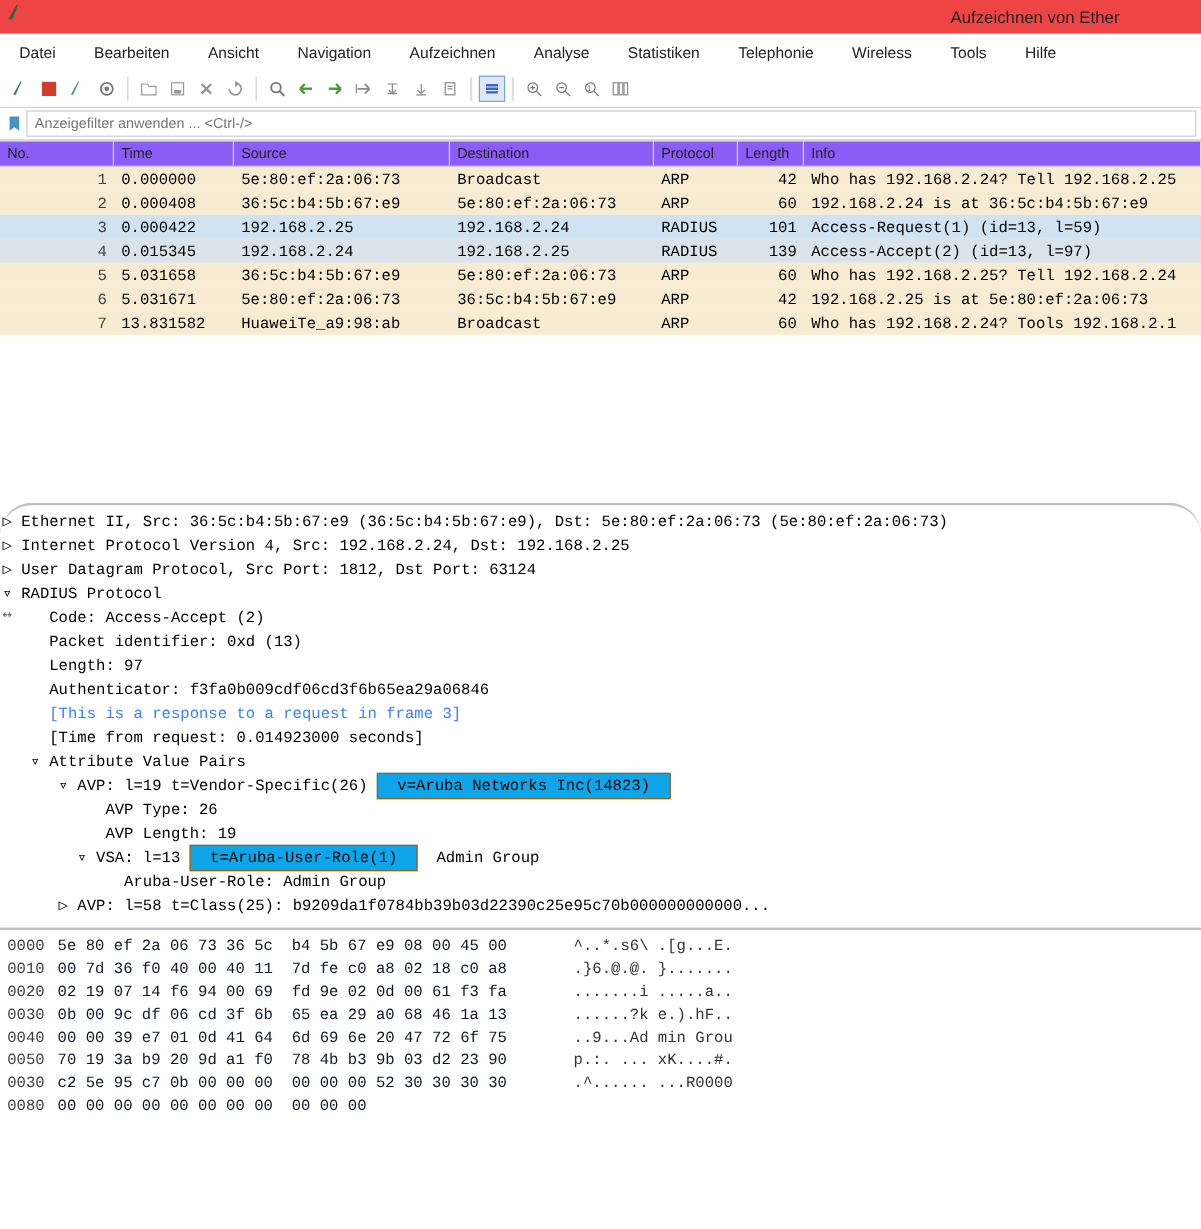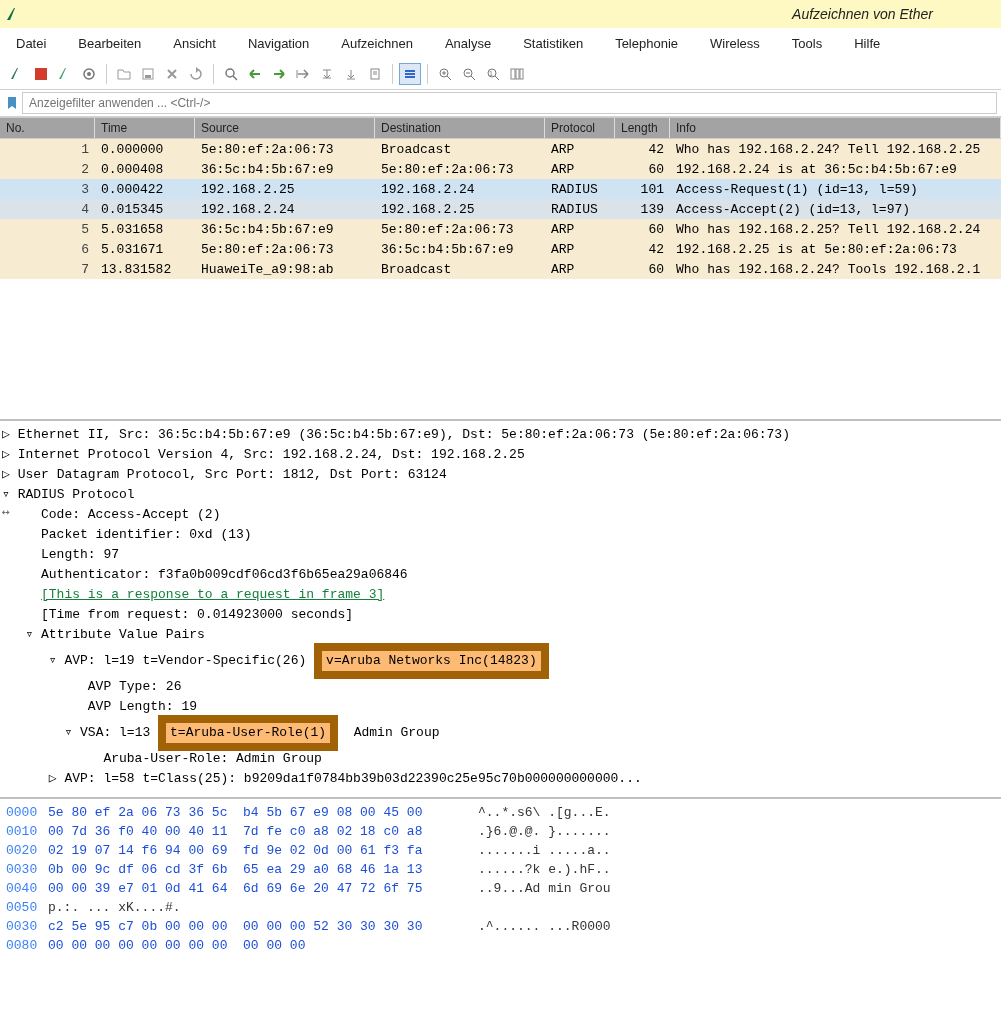--- a/index.html
+++ b/index.html
@@ -12,13 +12,12 @@
     overflow: hidden;
   }
   .titlebar {
-    background: #fef9c3;
+    background: #ef4444;
     height: 28px;
     line-height: 28px;
     color: #fff;
     display: flex;
-    align-items: center;
-    font-style: italic;
+    align-items: flex-start;
   }
   .titlebar .app-icon {
     width: 20px; height: 20px; margin-left: 4px;

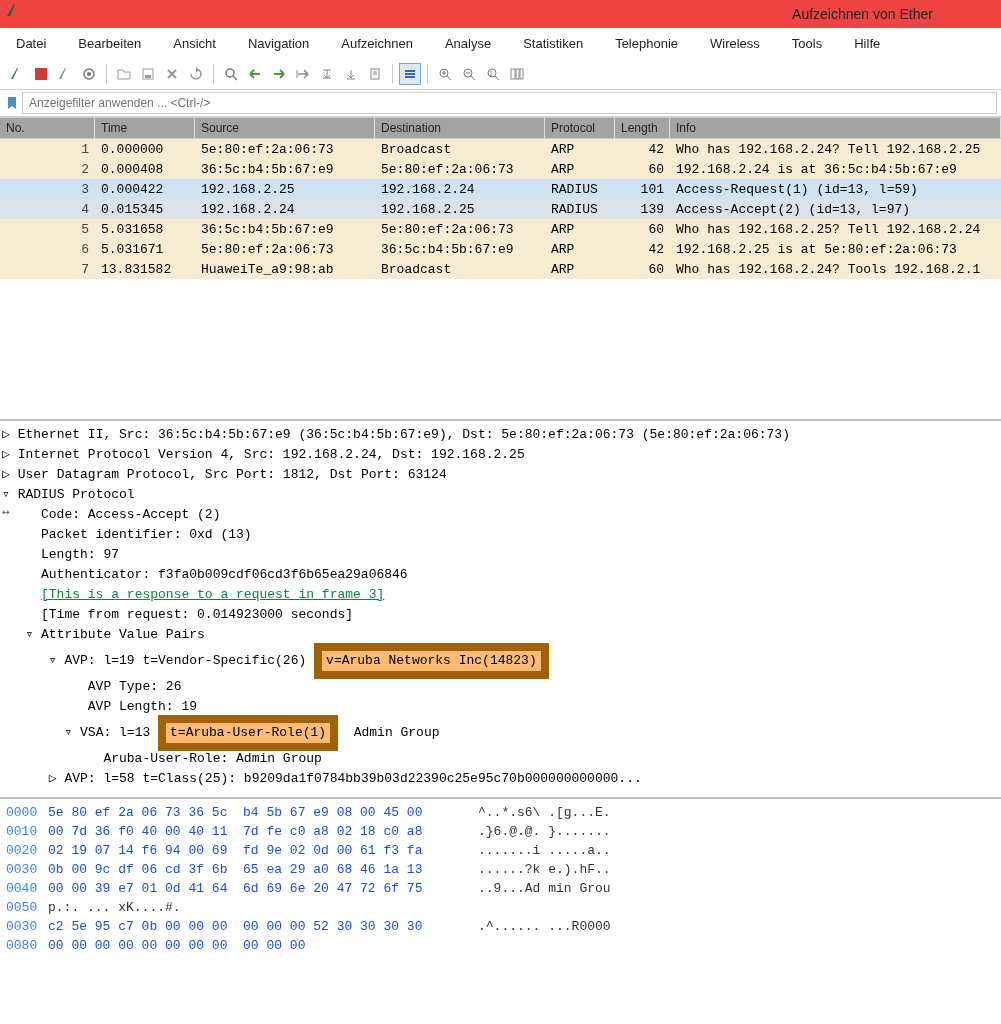--- a/index.html
+++ b/index.html
@@ -70,7 +70,7 @@
   
   .packet-list { border-top:1px solid #ccc; }
   .plist-header {
-    display:flex; background:#a3a3a3; font-size:12px; border-bottom:1px solid #ccc;
+    display:flex; background:#8b5cf6; font-size:12px; border-bottom:1px solid #ccc;
   }
   .plist-header .col, .plist-row .col {
     padding: 3px 6px; overflow:hidden; white-space:nowrap;

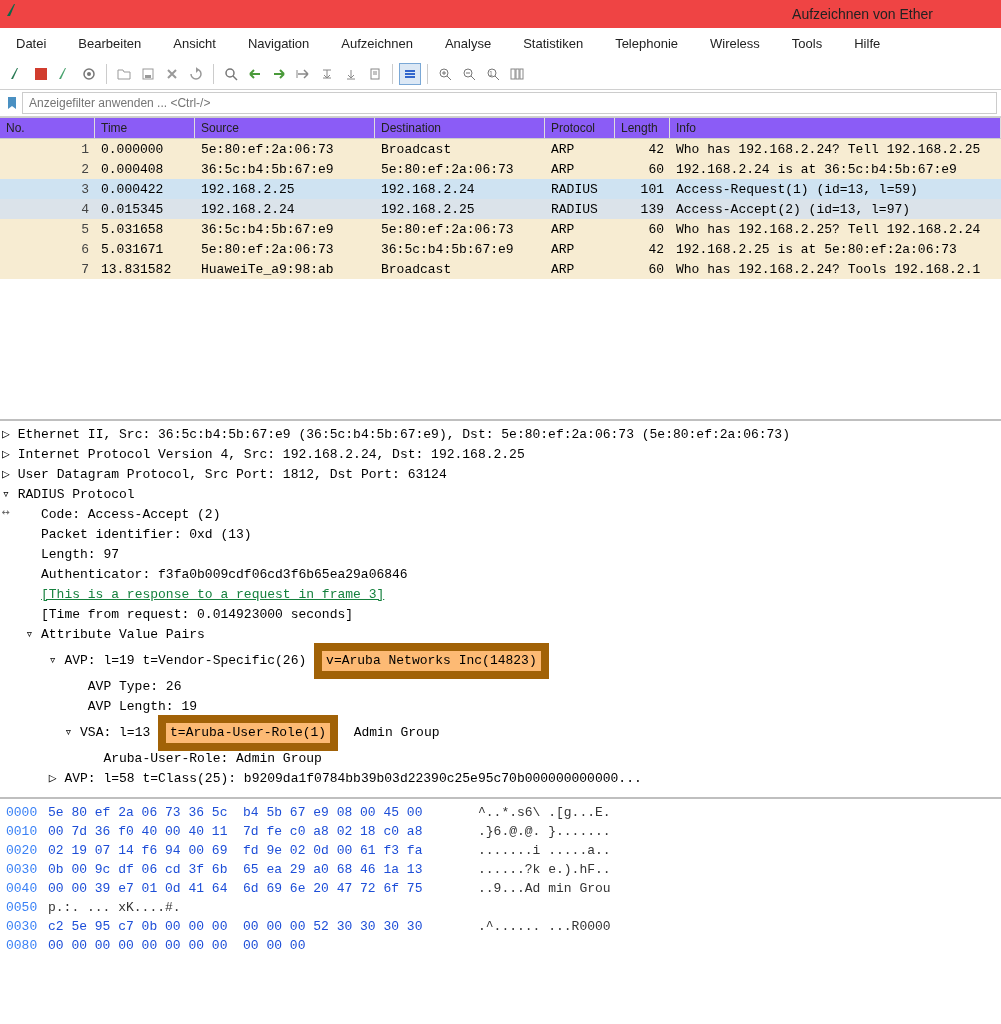--- a/index.html
+++ b/index.html
@@ -102,6 +102,7 @@
     font-family: "Consolas","Courier New",monospace; font-size:13px;
     padding: 4px 2px 8px 2px;
     line-height: 20px;
+    border-radius: 27px;
   }
   .tree-line { white-space:pre; }
   .link { color:#15803d; text-decoration:underline; }

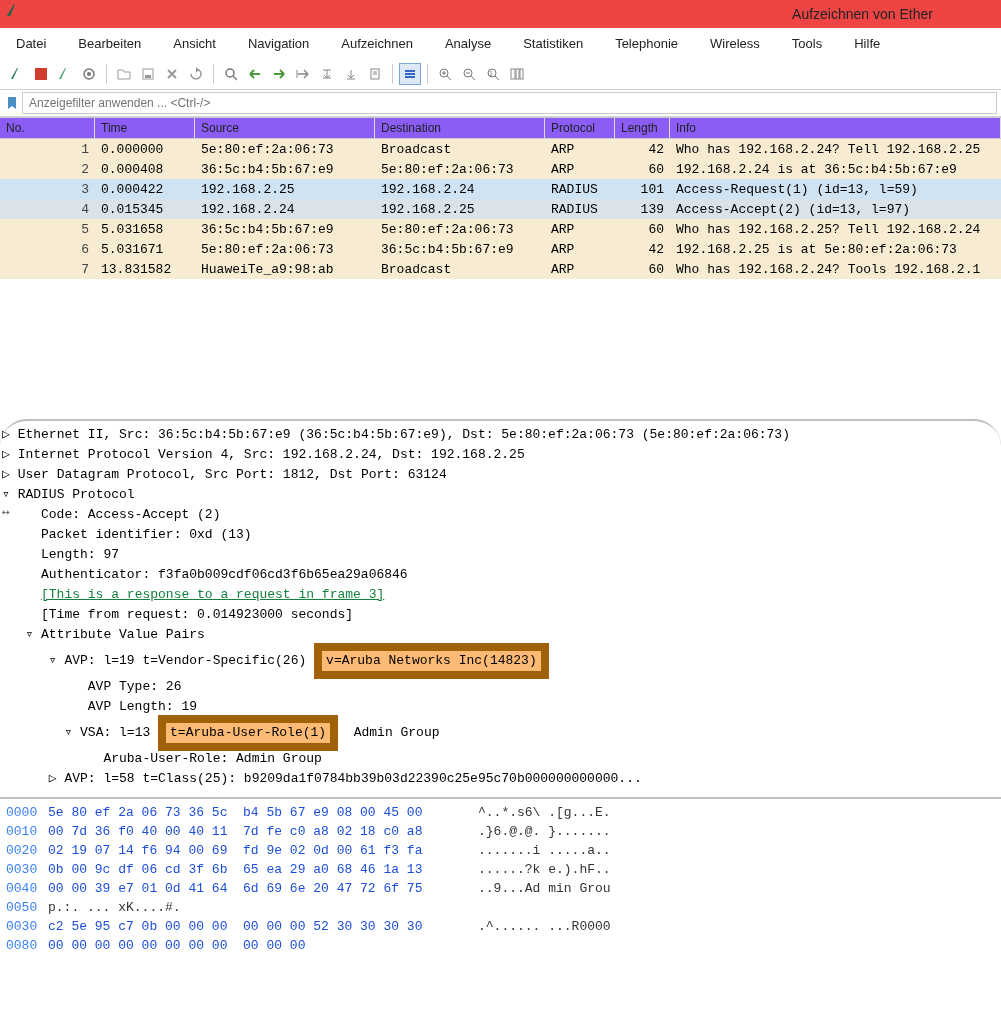--- a/index.html
+++ b/index.html
@@ -105,7 +105,7 @@
     border-radius: 27px;
   }
   .tree-line { white-space:pre; }
-  .link { color:#15803d; text-decoration:underline; }
+  .link { color:#3b82f6; }
   .hl-box {
     display:inline-block;
     border:8px solid #a16207;

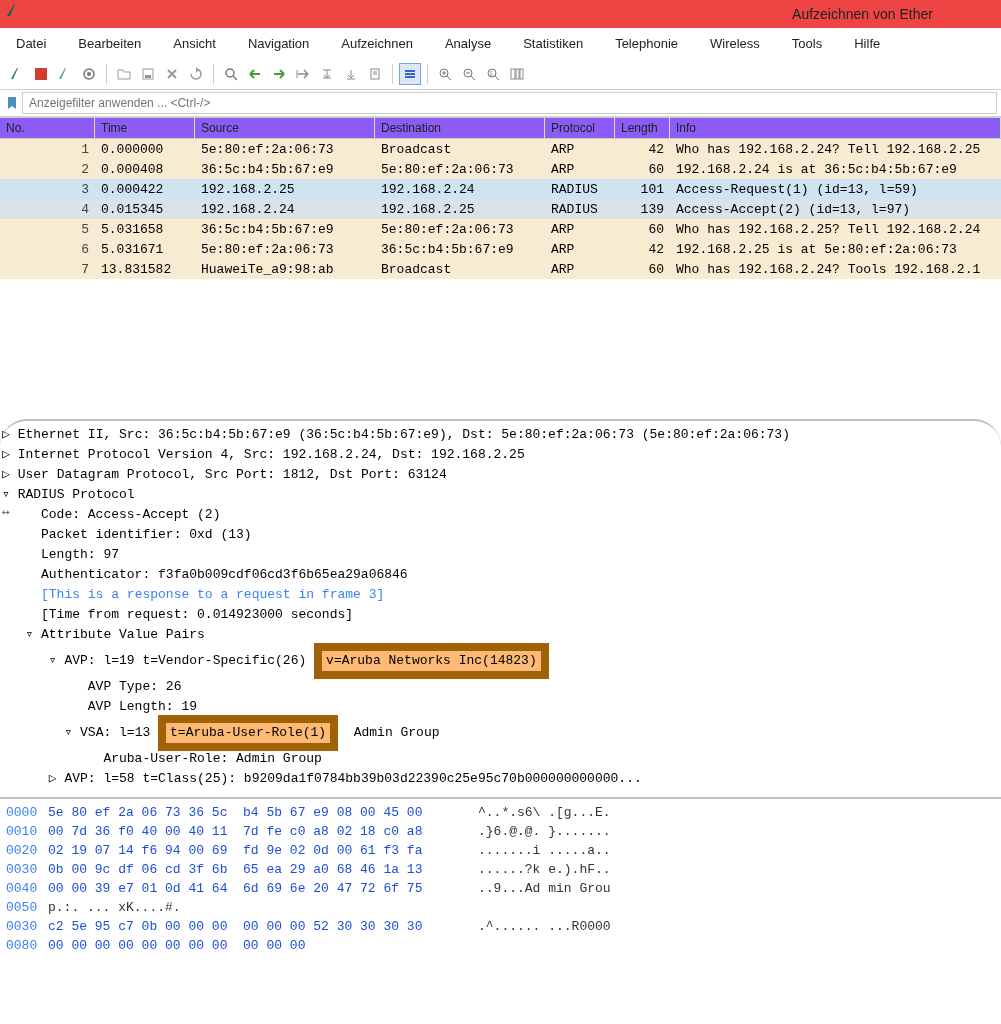--- a/index.html
+++ b/index.html
@@ -108,10 +108,10 @@
   .link { color:#3b82f6; }
   .hl-box {
     display:inline-block;
-    border:8px solid #a16207;
-    padding:0 4px;
+    border:1px solid #a16207;
+    padding:0 16px;
     margin: -2px 0;
-    background:#fdba74;
+    background:#0ea5e9;
   }
   
   .hex-pane {

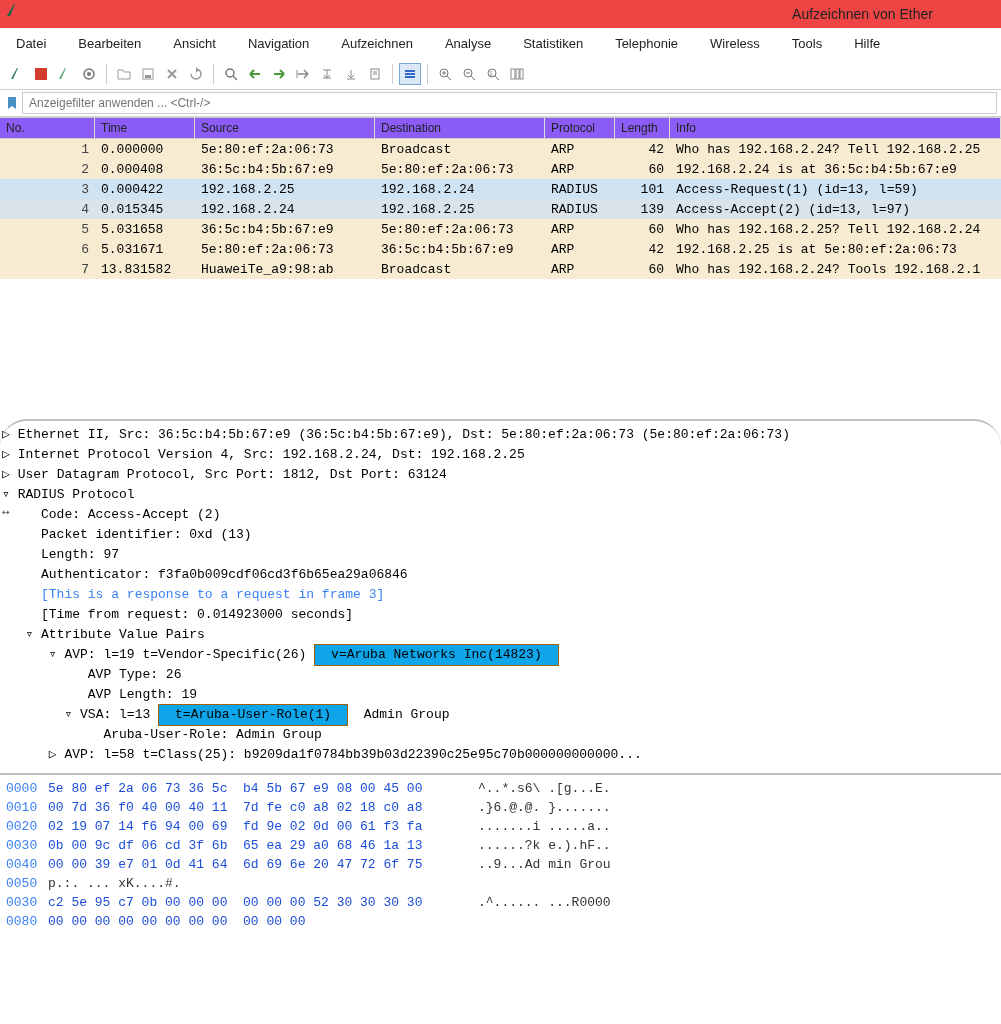--- a/index.html
+++ b/index.html
@@ -121,7 +121,7 @@
     line-height:19px;
   }
   .hex-row { display:flex; }
-  .hex-off { width:42px; color:#3b82f6; }
+  .hex-off { width:42px; color:#404040; }
   .hex-bytes { width:430px; color:#1d4ed8; white-space:pre; }
   .hex-ascii { color:#333; white-space:pre; }
 </style>

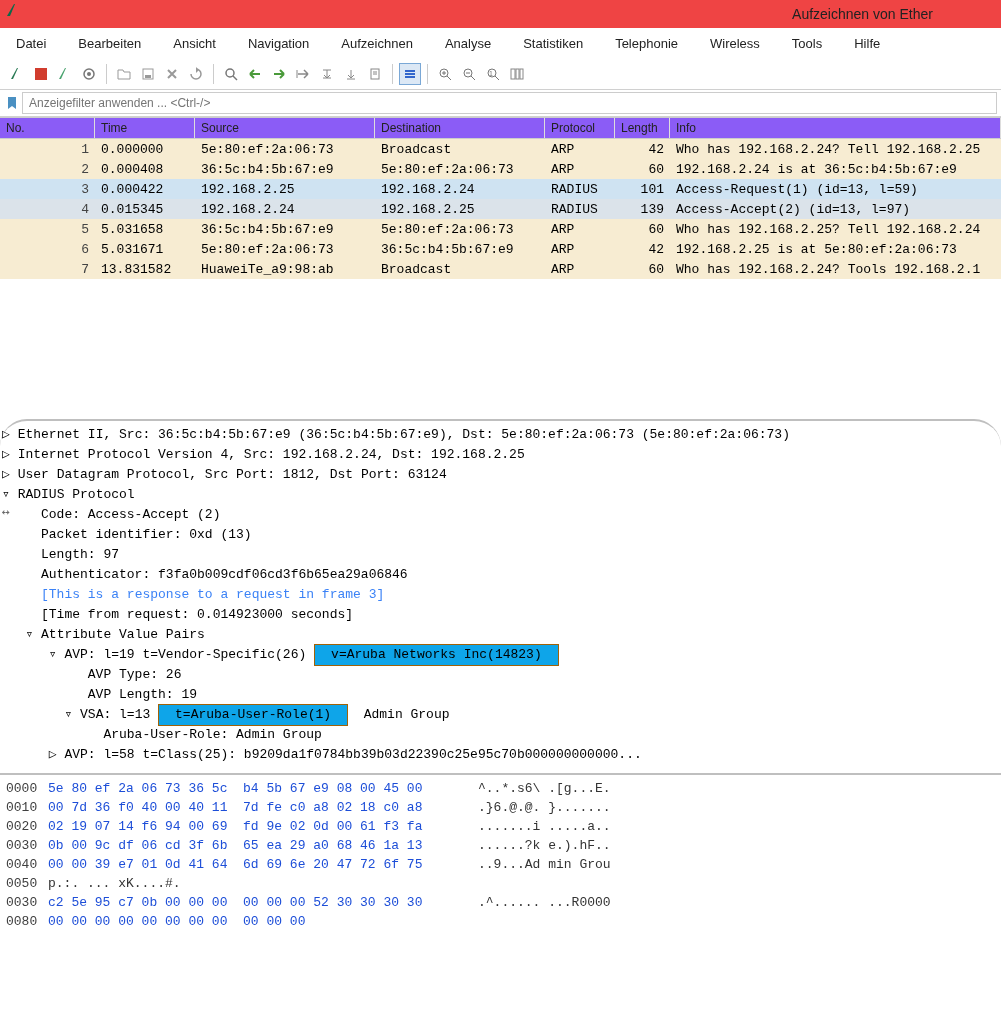--- a/index.html
+++ b/index.html
@@ -122,7 +122,7 @@
   }
   .hex-row { display:flex; }
   .hex-off { width:42px; color:#404040; }
-  .hex-bytes { width:430px; color:#1d4ed8; white-space:pre; }
+  .hex-bytes { width:430px; color:#0f172a; white-space:pre; }
   .hex-ascii { color:#333; white-space:pre; }
 </style>
 </head>

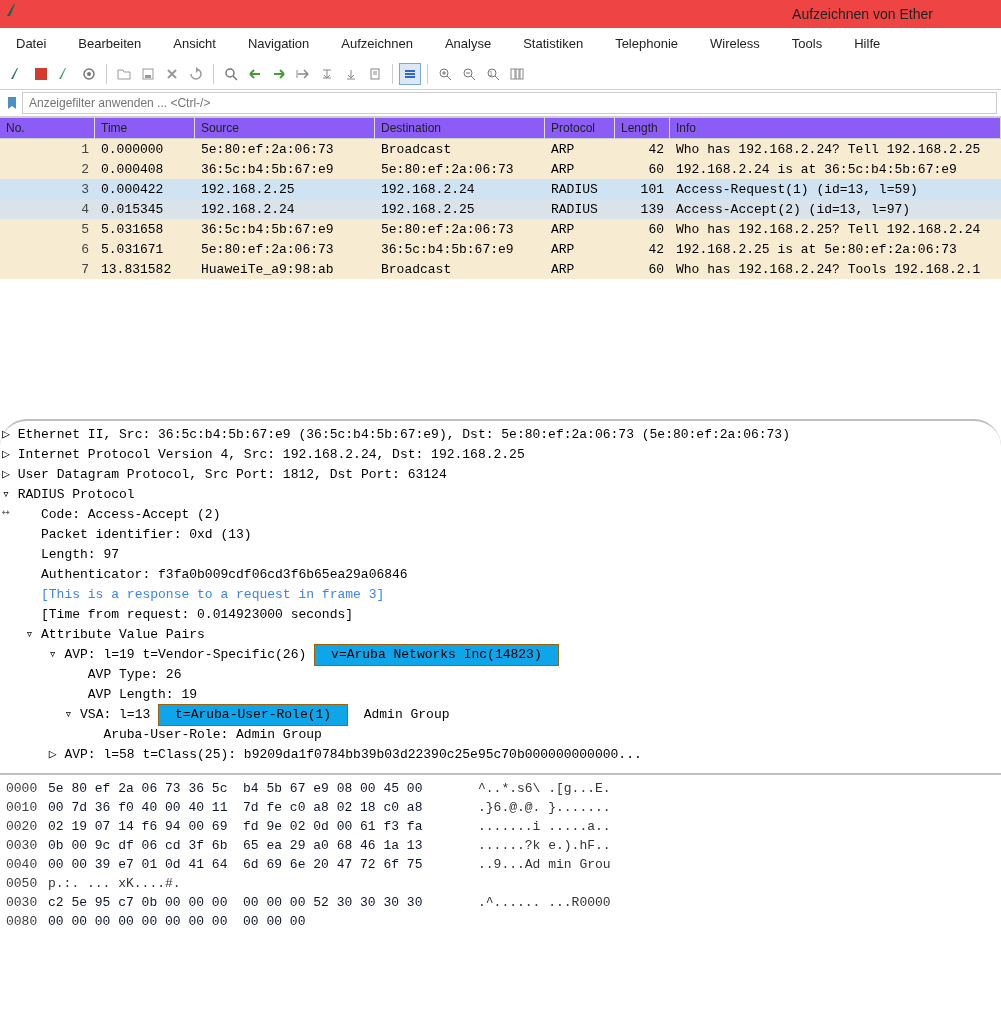--- a/index.html
+++ b/index.html
@@ -414,6 +414,7 @@
     </div>
     <div class="hex-row">
       <span class="hex-off">0050</span>
+      <span class="hex-bytes">70 19 3a b9 20 9d a1 f0  78 4b b3 9b 03 d2 23 90</span>
       <span class="hex-ascii">p.:. ... xK....#.</span>
     </div>
     <div class="hex-row">

